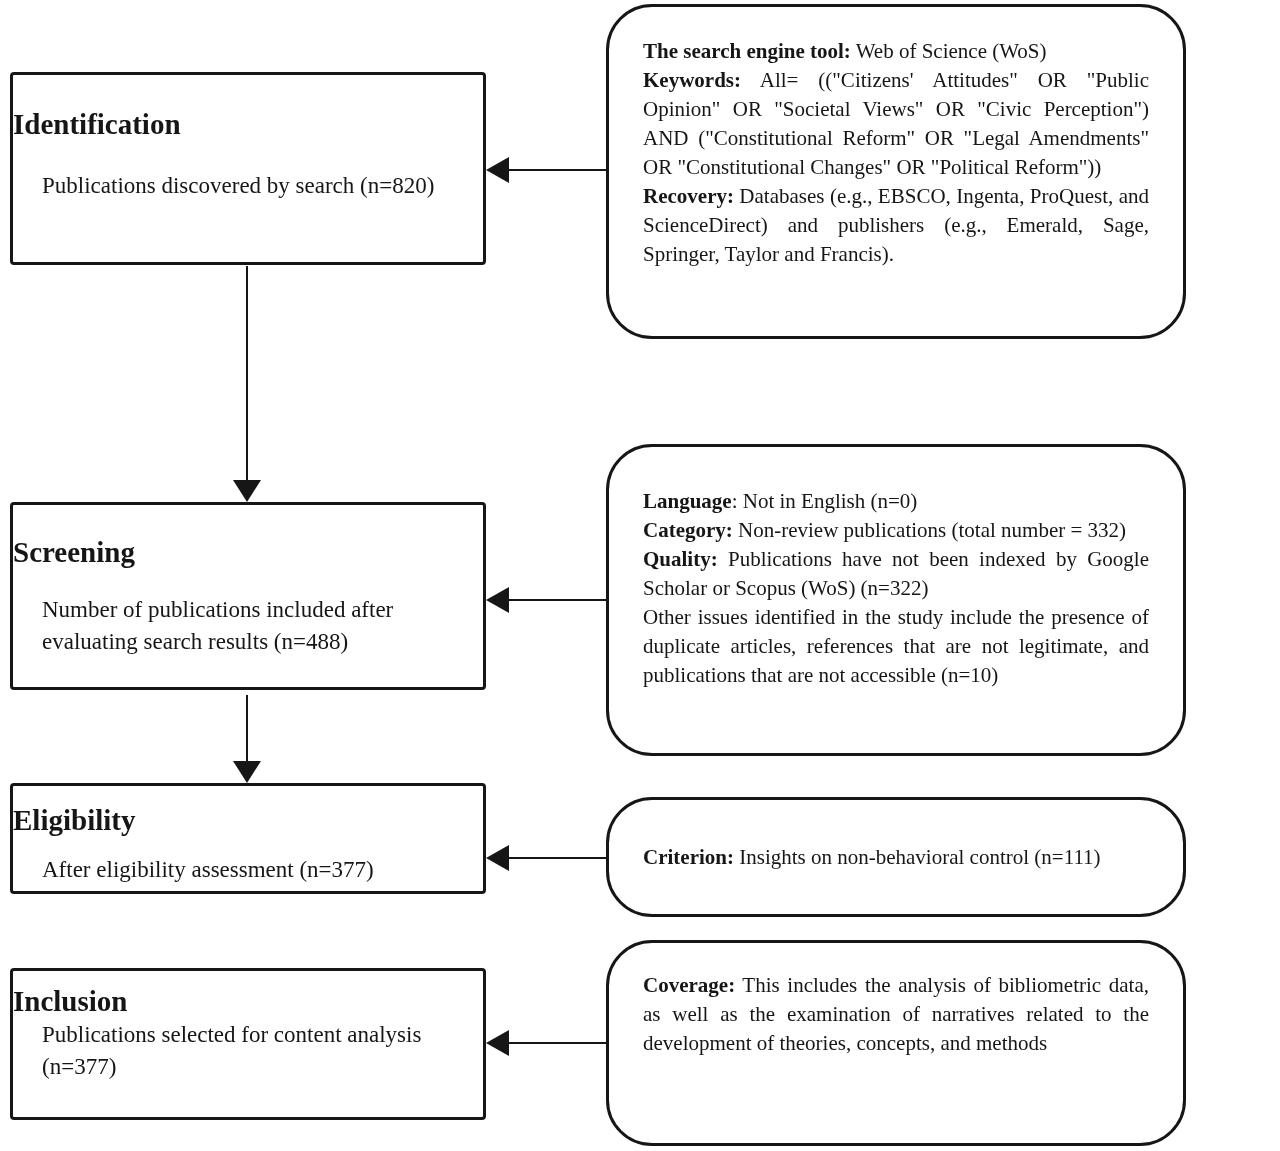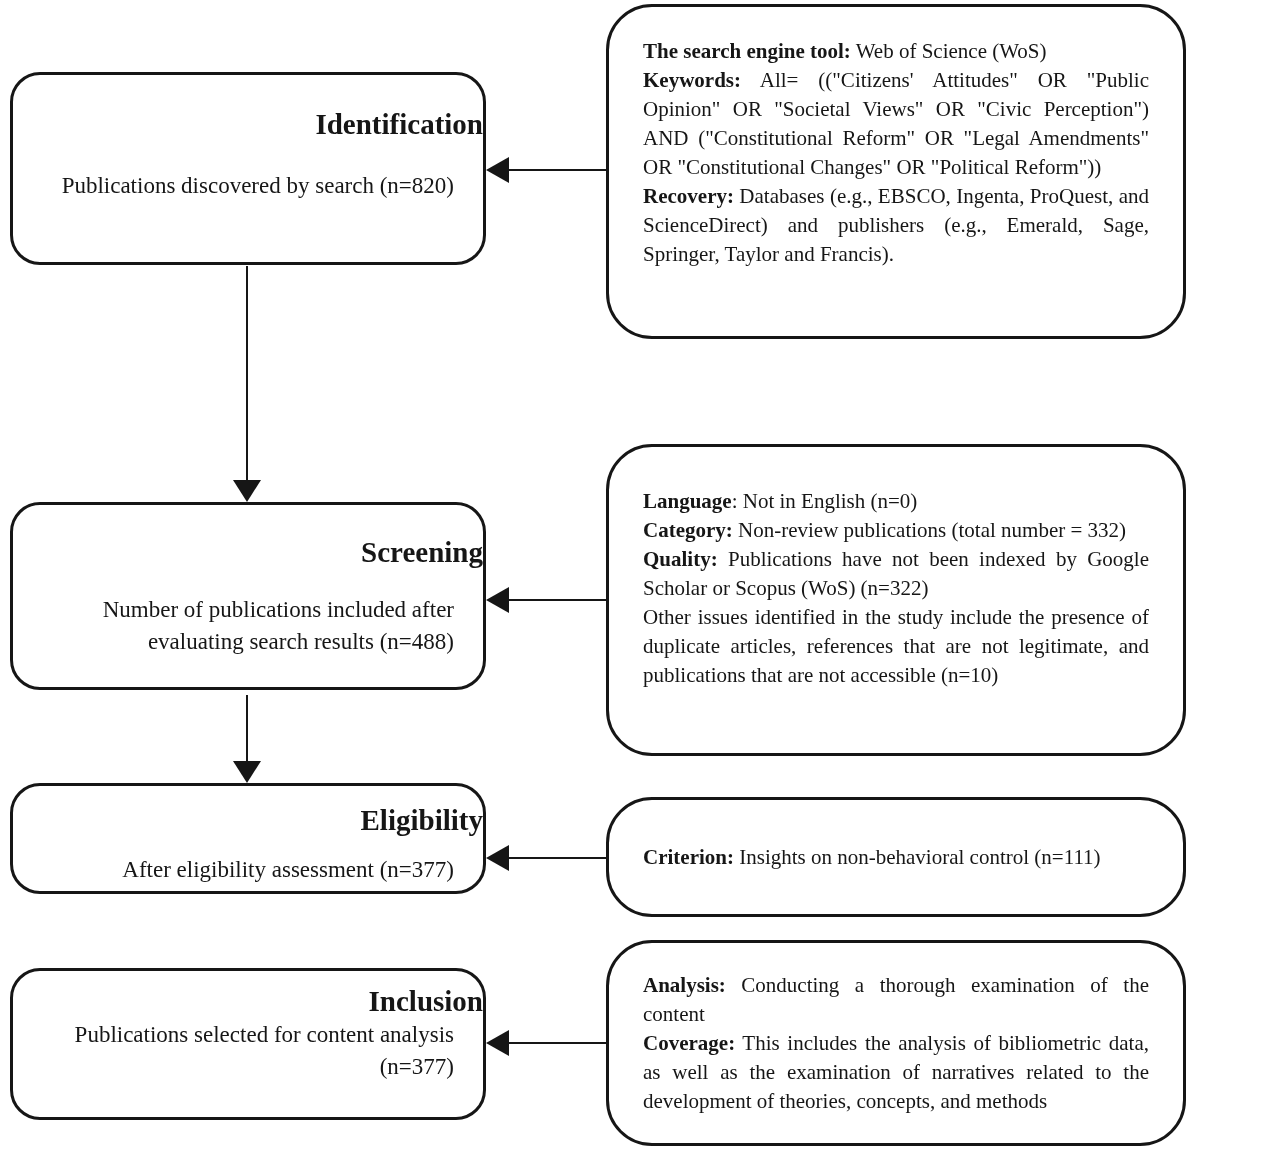--- a/index.html
+++ b/index.html
@@ -20,9 +20,9 @@
   .stage{
     position:absolute;left:10px;width:476px;
     border:3px solid var(--ink);
-    border-radius:30px;
+    border-radius:4px;
     background:var(--paper);
-    text-align:right;
+    text-align:left;
   }
   .stage-title{
     font-size:29px;font-weight:700;line-height:1.2;

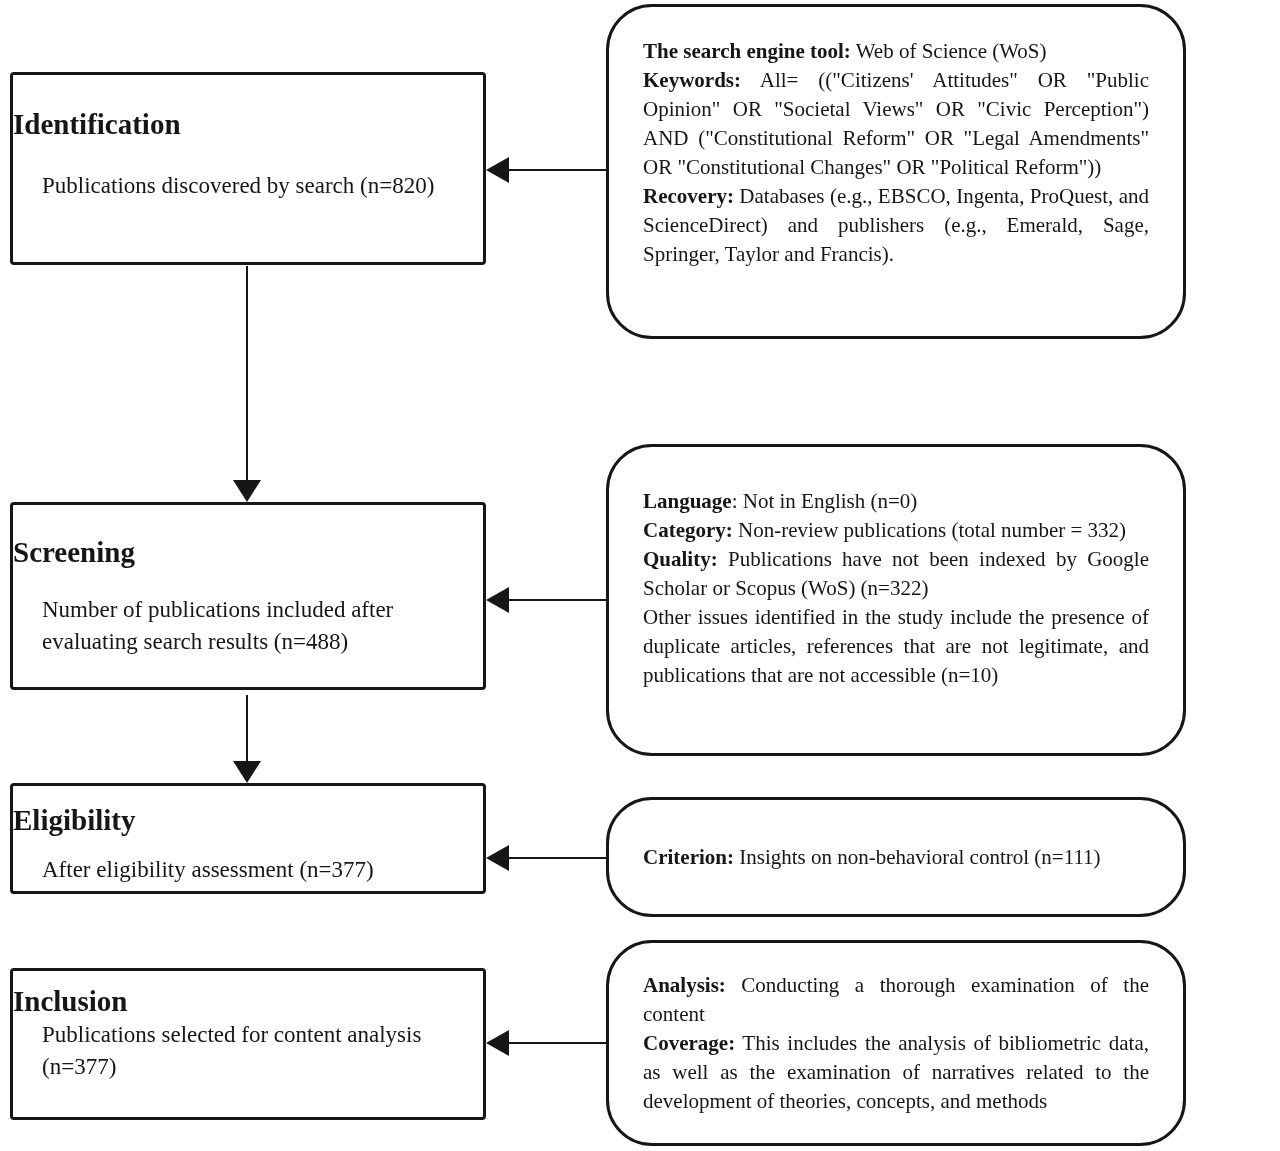--- a/index.html
+++ b/index.html
@@ -127,7 +127,6 @@
   </div>
 
   <div class="note note--analysis">
-    <p class="seg"><span class="seg-label">Analysis:</span><span class="seg-text"> Conducting a thorough examination of the content</span></p>
     <p class="seg"><span class="seg-label">Coverage:</span><span class="seg-text"> This includes the analysis of bibliometric data, as well as the examination of narratives related to the development of theories, concepts, and methods</span></p>
   </div>
 

